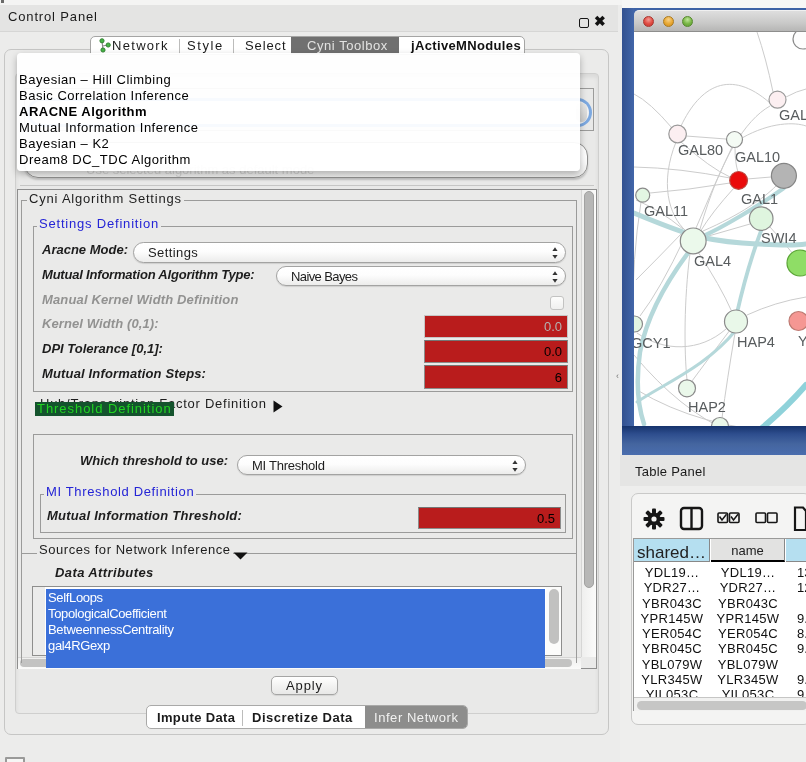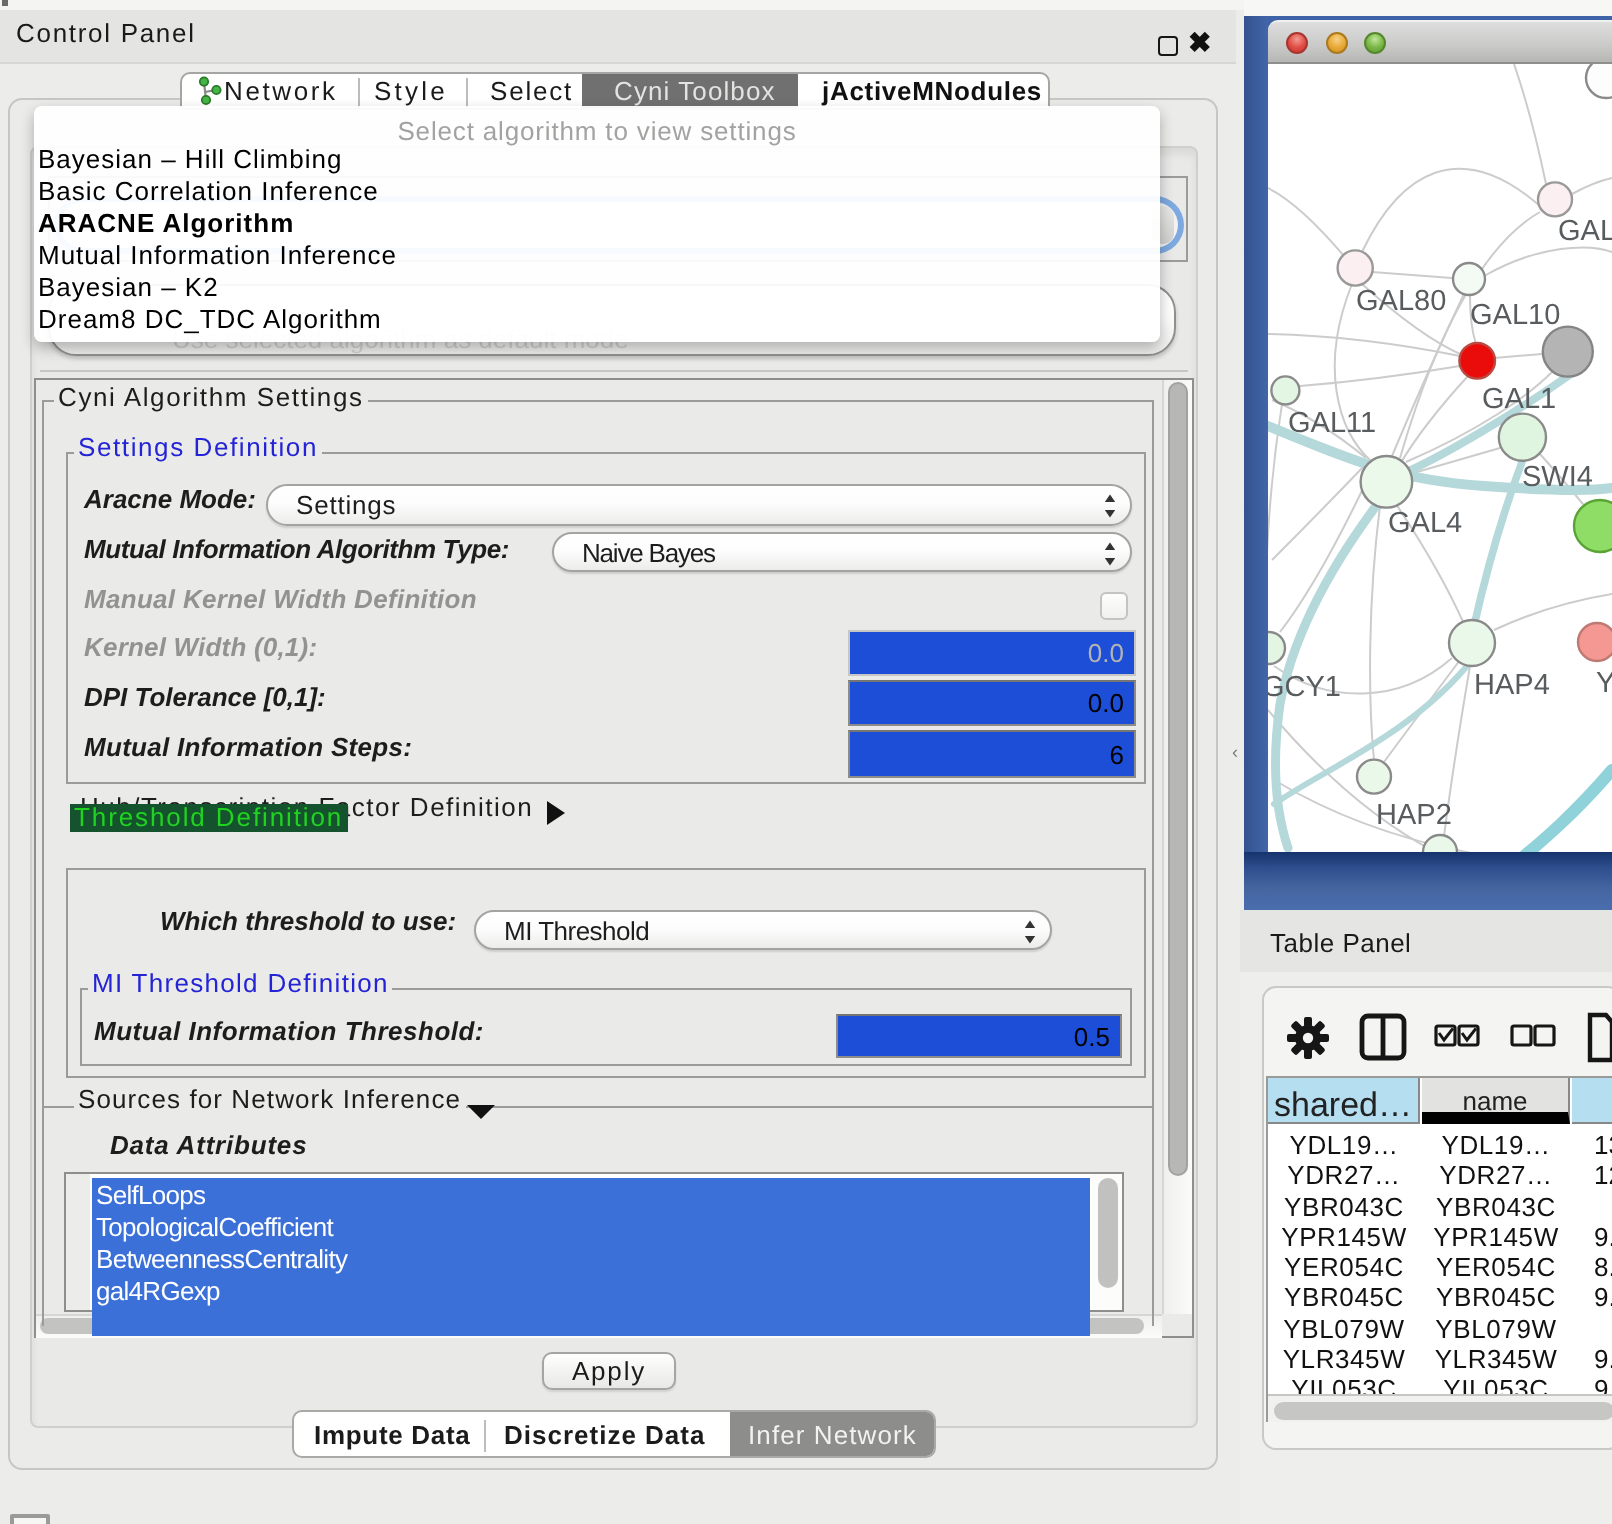--- a/index.html
+++ b/index.html
@@ -170,7 +170,6 @@
 <div class="abs" style="left:616px;top:371px;font-size:9px;color:#777;">‹</div>
 
 <div class="abs" style="left:17px;top:53px;width:563px;height:118px;background:rgba(255,255,255,0.94);border-radius:4px;box-shadow:0 3px 7px rgba(0,0,0,0.28);">
-  <div style="text-align:center;font-size:13px;letter-spacing:0.42px;color:#a2a2a1;margin-top:5px;">Select algorithm to view settings</div>
   <div style="position:absolute;left:2px;top:19px;font-size:13px;letter-spacing:0.5px;color:#000;line-height:16px;">Bayesian – Hill Climbing<br>Basic Correlation Inference<br><b>ARACNE Algorithm</b><br>Mutual Information Inference<br>Bayesian – K2<br>Dream8 DC_TDC Algorithm</div>
 </div>
 

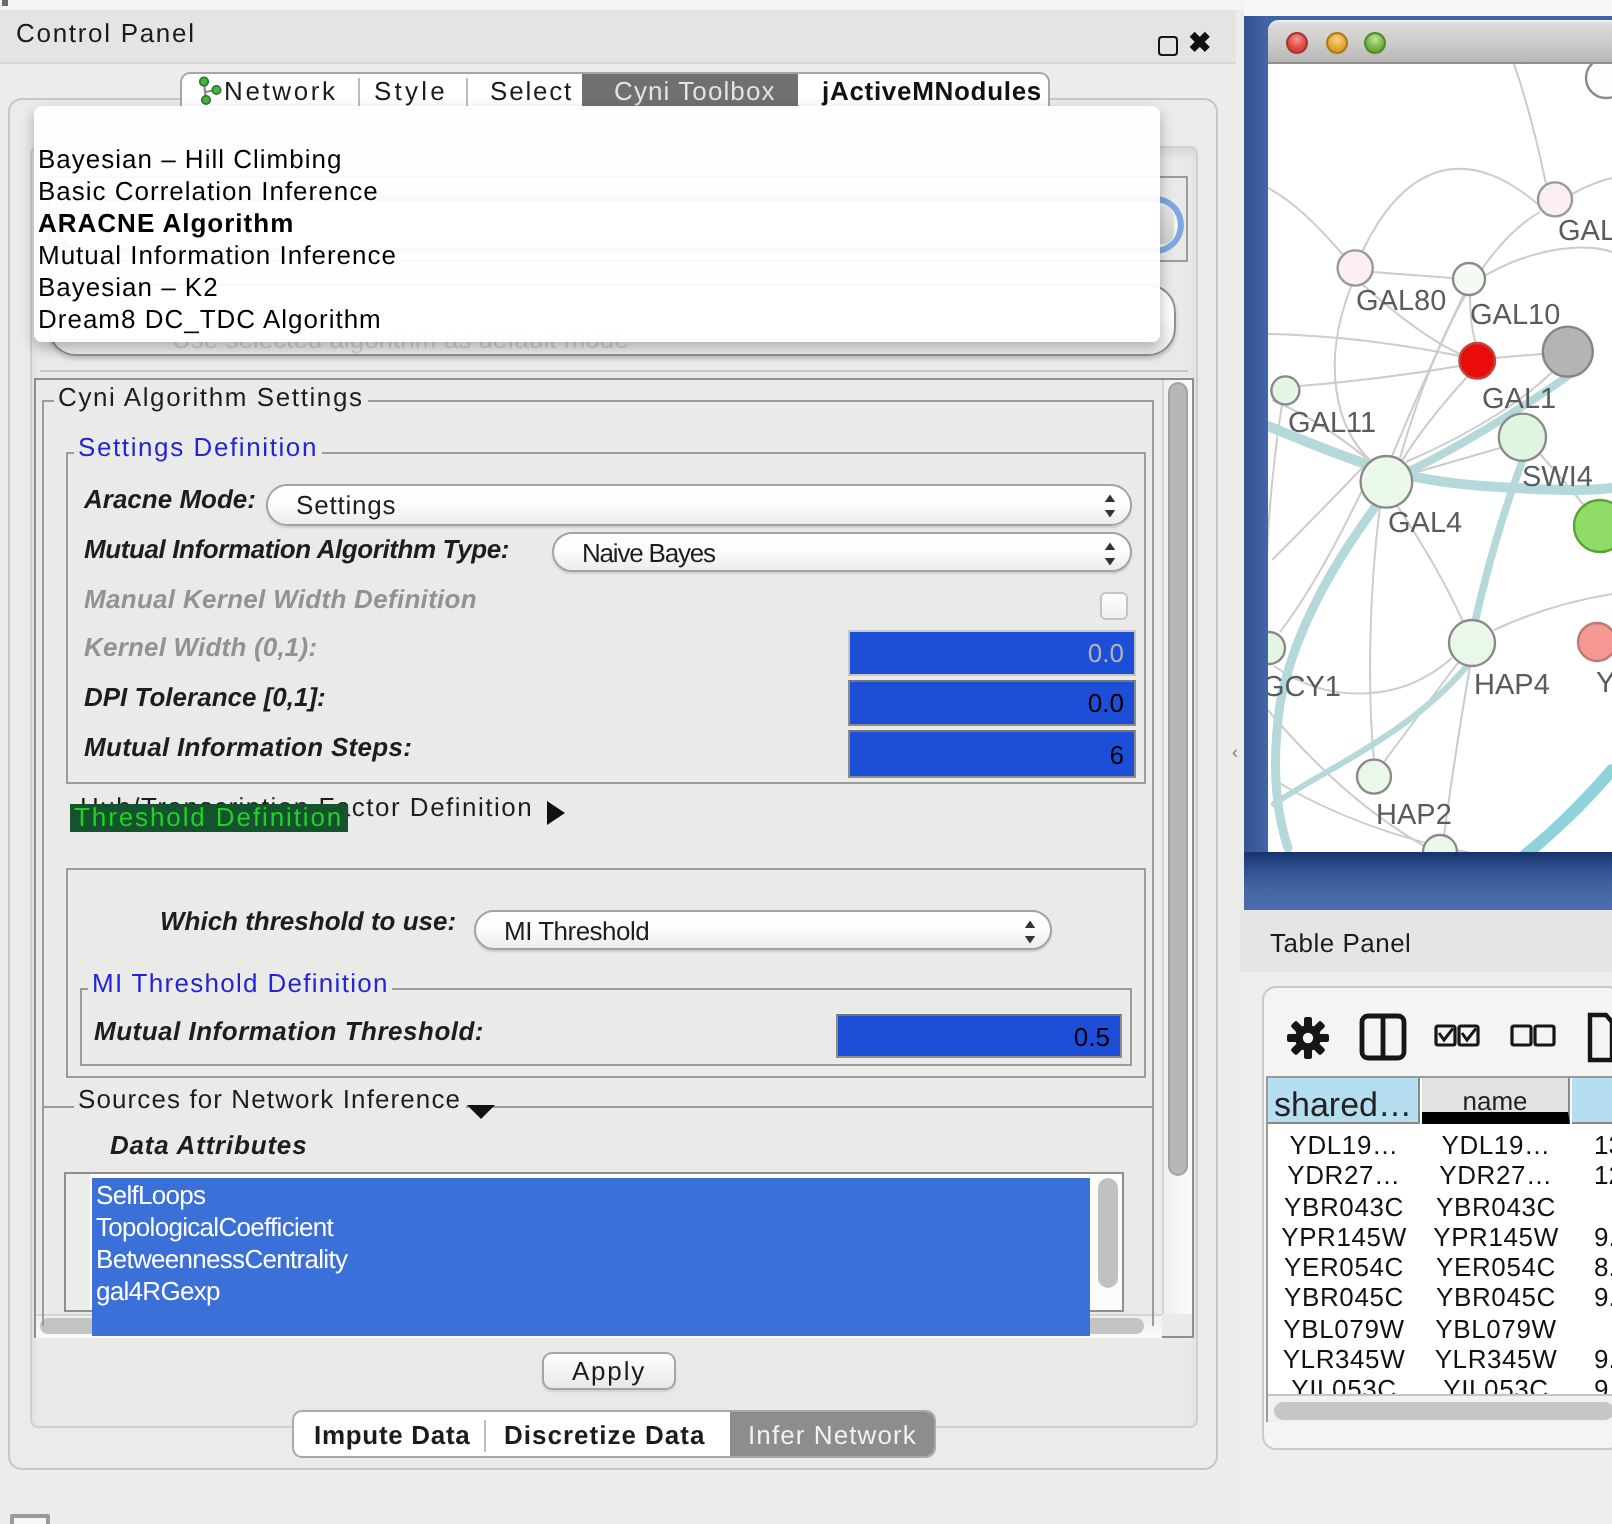--- a/index.html
+++ b/index.html
@@ -14,7 +14,7 @@
   box-shadow:0 1px 1px rgba(0,0,0,0.12);
 }
 .combo .ct { position:absolute; left:14px; top:2px; font-size:13px; color:#1d1d1d; }
-.field { position:absolute; background:#1d4ed8;text-align:right; }
+.field { position:absolute; background:#b91c1c;text-align:right; }
 .fieldtext { position:absolute; right:5px; font-size:13px; color:#000; top:3px; }
 .grp { position:absolute; border:1px solid #9b9b9a; }
 .grptitle { position:absolute; top:-7px; font-size:13px; background:#e9e9e8; padding:0 2px; line-height:14px; }

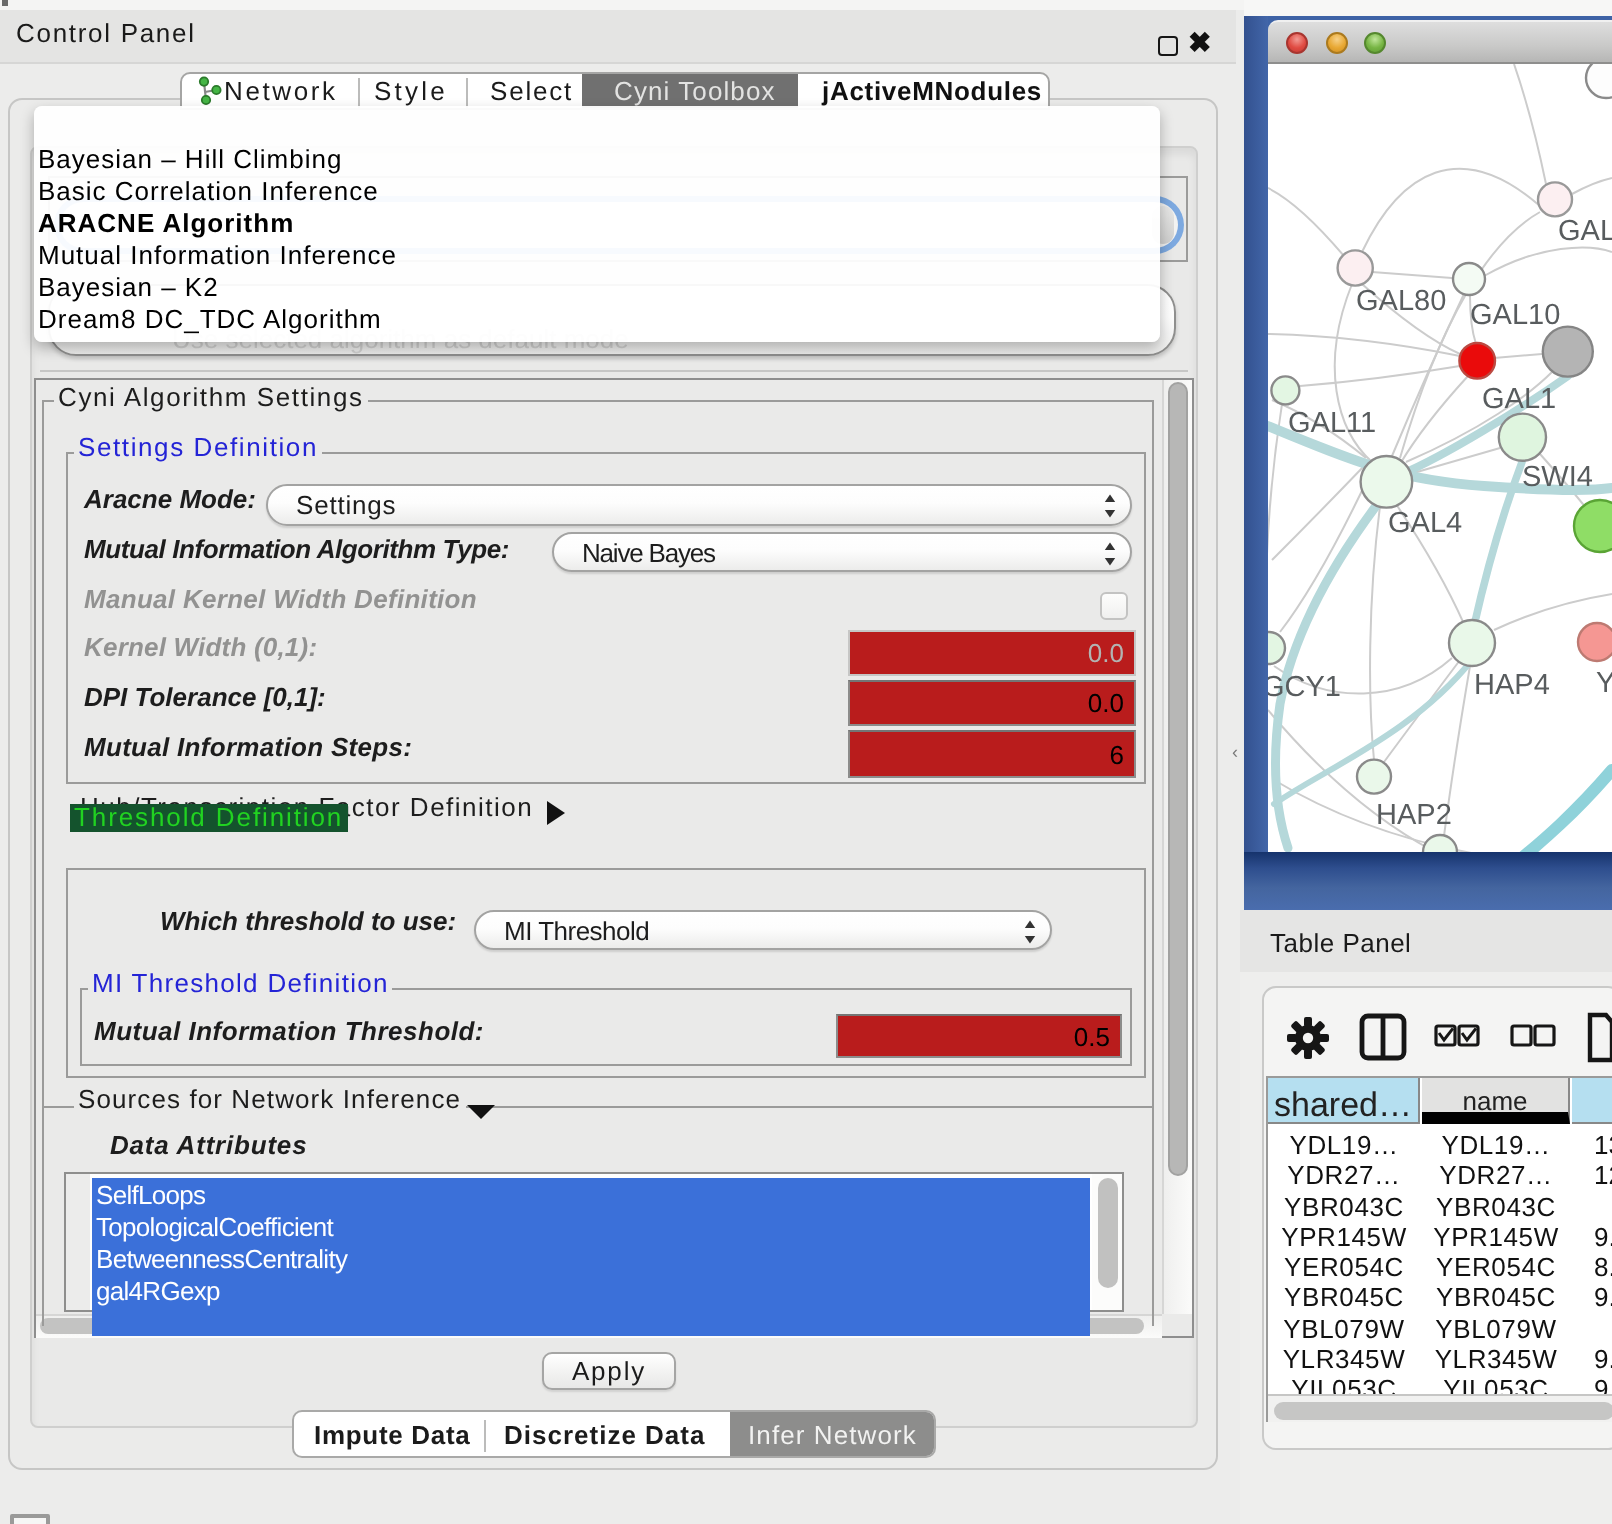--- a/index.html
+++ b/index.html
@@ -309,7 +309,7 @@
   <div class="abs" style="left:0;top:0;width:76px;height:23px;background:#b5dff0;border-right:1px solid #888;border-bottom:1px solid #888;">
     <div style="text-align:center;margin-top:4px;font-size:17px;color:#222;">shared…</div>
   </div>
-  <div class="abs" style="left:77px;top:0;width:74px;height:23px;background:#e2e2e1;border-right:1px solid #888;border-bottom:6px solid #000000;">
+  <div class="abs" style="left:77px;top:0;width:74px;height:23px;background:#e2e2e1;border-right:1px solid #888;border-bottom:2px solid #000000;">
     <div style="text-align:center;margin-top:4px;font-size:13px;color:#222;">name</div>
   </div>
   <div class="abs" style="left:152px;top:0;width:21px;height:23px;background:#b5dff0;border-bottom:1px solid #888;"></div>

